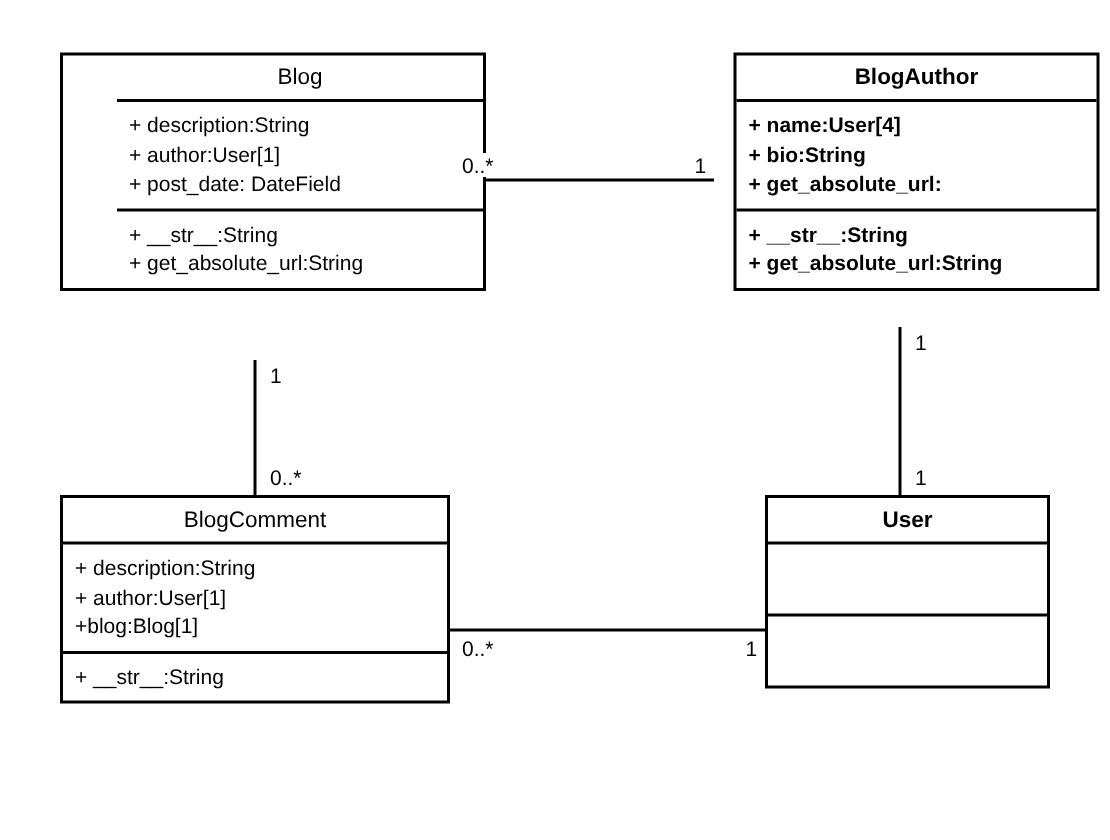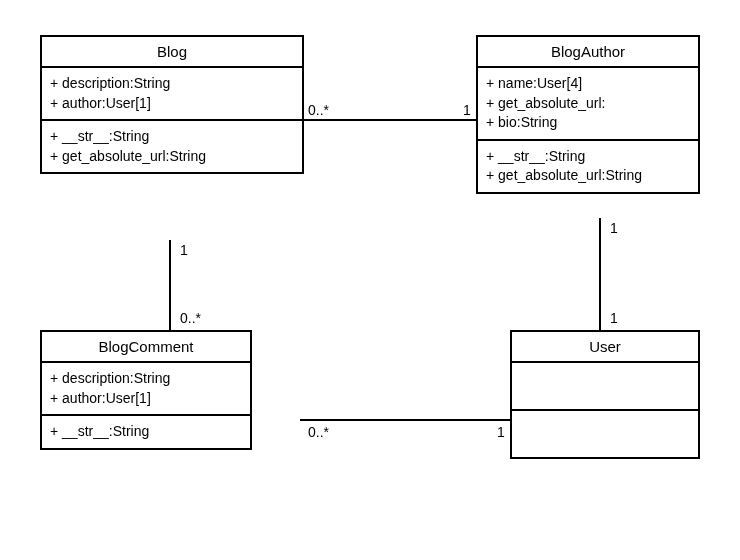--- a/index.html
+++ b/index.html
@@ -65,7 +65,7 @@
   <line x1="300" y1="420" x2="510" y2="420" stroke="#000" stroke-width="2"></line>
 </svg>
 
-<div class="uml-class" style="left:40px; top:35px; width:264px;">
+<div class="uml-class" style="left:40px; top:35px; width:284px;padding-left:36px;">
   <div class="uml-title">Blog</div>
   <div class="uml-section">
     <div class="uml-line">+ description:String</div>

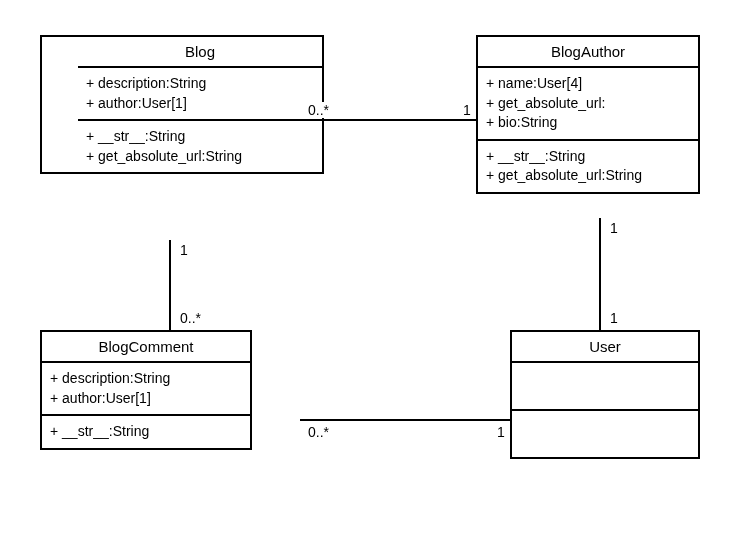--- a/index.html
+++ b/index.html
@@ -77,7 +77,7 @@
   </div>
 </div>
 
-<div class="uml-class" style="left:476px; top:35px; width:224px;">
+<div class="uml-class" style="left:489px; top:35px; width:244px;font-weight:bold;">
   <div class="uml-title">BlogAuthor</div>
   <div class="uml-section">
     <div class="uml-line">+ name:User[4]</div>

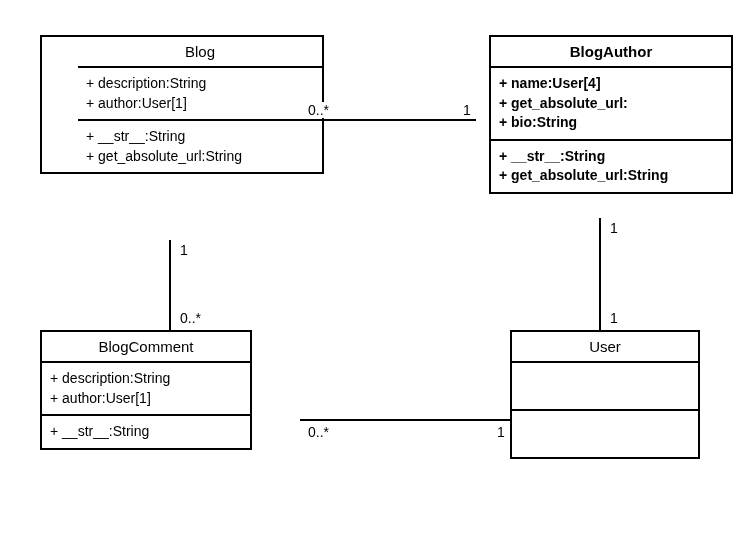--- a/index.html
+++ b/index.html
@@ -70,6 +70,7 @@
   <div class="uml-section">
     <div class="uml-line">+ description:String</div>
     <div class="uml-line">+ author:User[1]</div>
+    <div class="uml-line">+ post_date: DateField</div>
   </div>
   <div class="uml-section">
     <div class="uml-line">+ __str__:String</div>

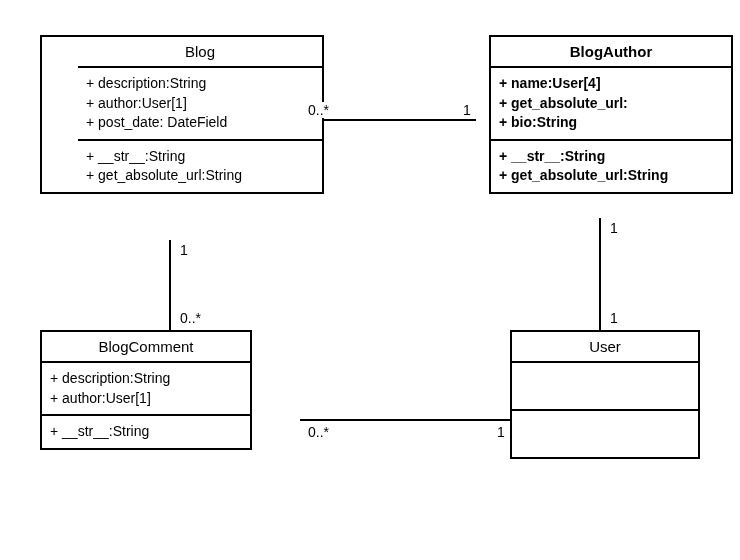--- a/index.html
+++ b/index.html
@@ -82,8 +82,8 @@
   <div class="uml-title">BlogAuthor</div>
   <div class="uml-section">
     <div class="uml-line">+ name:User[4]</div>
+    <div class="uml-line">+ bio:String</div>
     <div class="uml-line">+ get_absolute_url:</div>
-    <div class="uml-line">+ bio:String</div>
   </div>
   <div class="uml-section">
     <div class="uml-line">+ __str__:String</div>

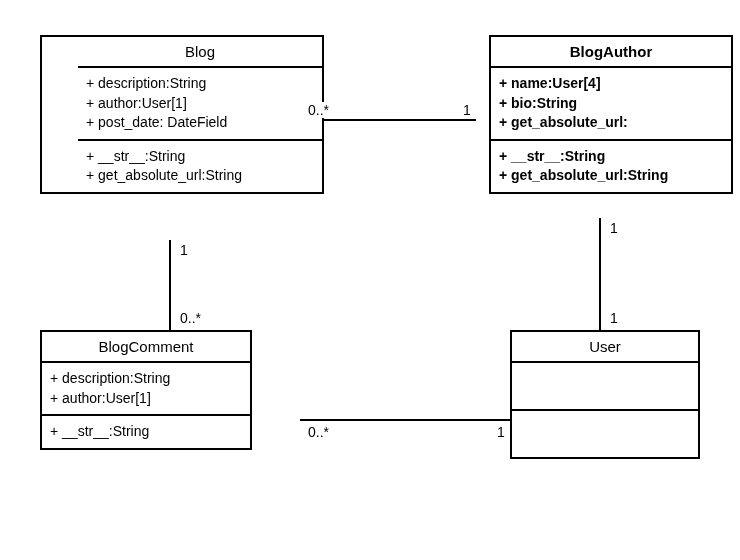--- a/index.html
+++ b/index.html
@@ -91,7 +91,7 @@
   </div>
 </div>
 
-<div class="uml-class" style="left:40px; top:330px; width:212px;">
+<div class="uml-class" style="left:40px; top:330px; width:260px;">
   <div class="uml-title">BlogComment</div>
   <div class="uml-section">
     <div class="uml-line">+ description:String</div>

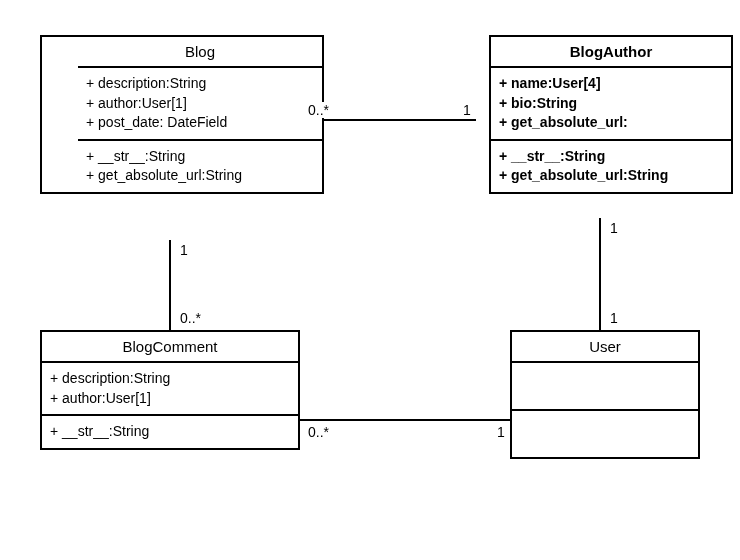--- a/index.html
+++ b/index.html
@@ -102,7 +102,7 @@
   </div>
 </div>
 
-<div class="uml-class" style="left:510px; top:330px; width:190px;">
+<div class="uml-class" style="left:510px; top:330px; width:190px;font-weight:bold;">
   <div class="uml-title">User</div>
   <div class="uml-section" style="height:34px;"></div>
   <div class="uml-section" style="height:34px;"></div>

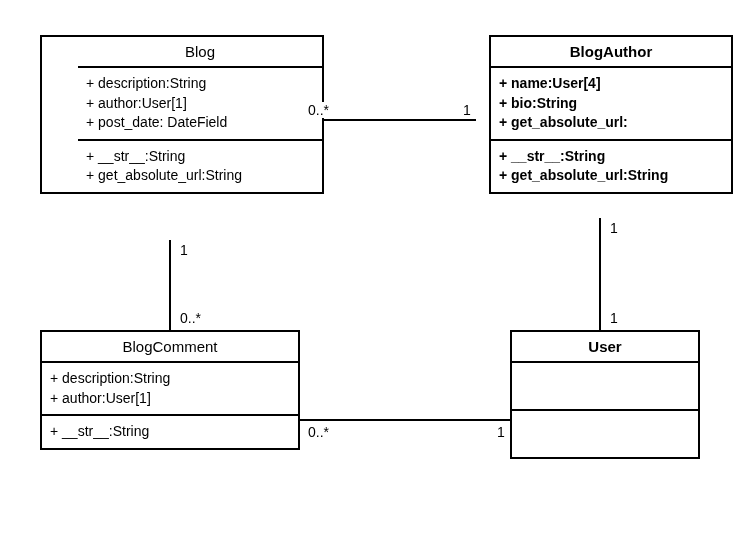--- a/index.html
+++ b/index.html
@@ -96,6 +96,7 @@
   <div class="uml-section">
     <div class="uml-line">+ description:String</div>
     <div class="uml-line">+ author:User[1]</div>
+    <div class="uml-line">+blog:Blog[1]</div>
   </div>
   <div class="uml-section">
     <div class="uml-line">+ __str__:String</div>

